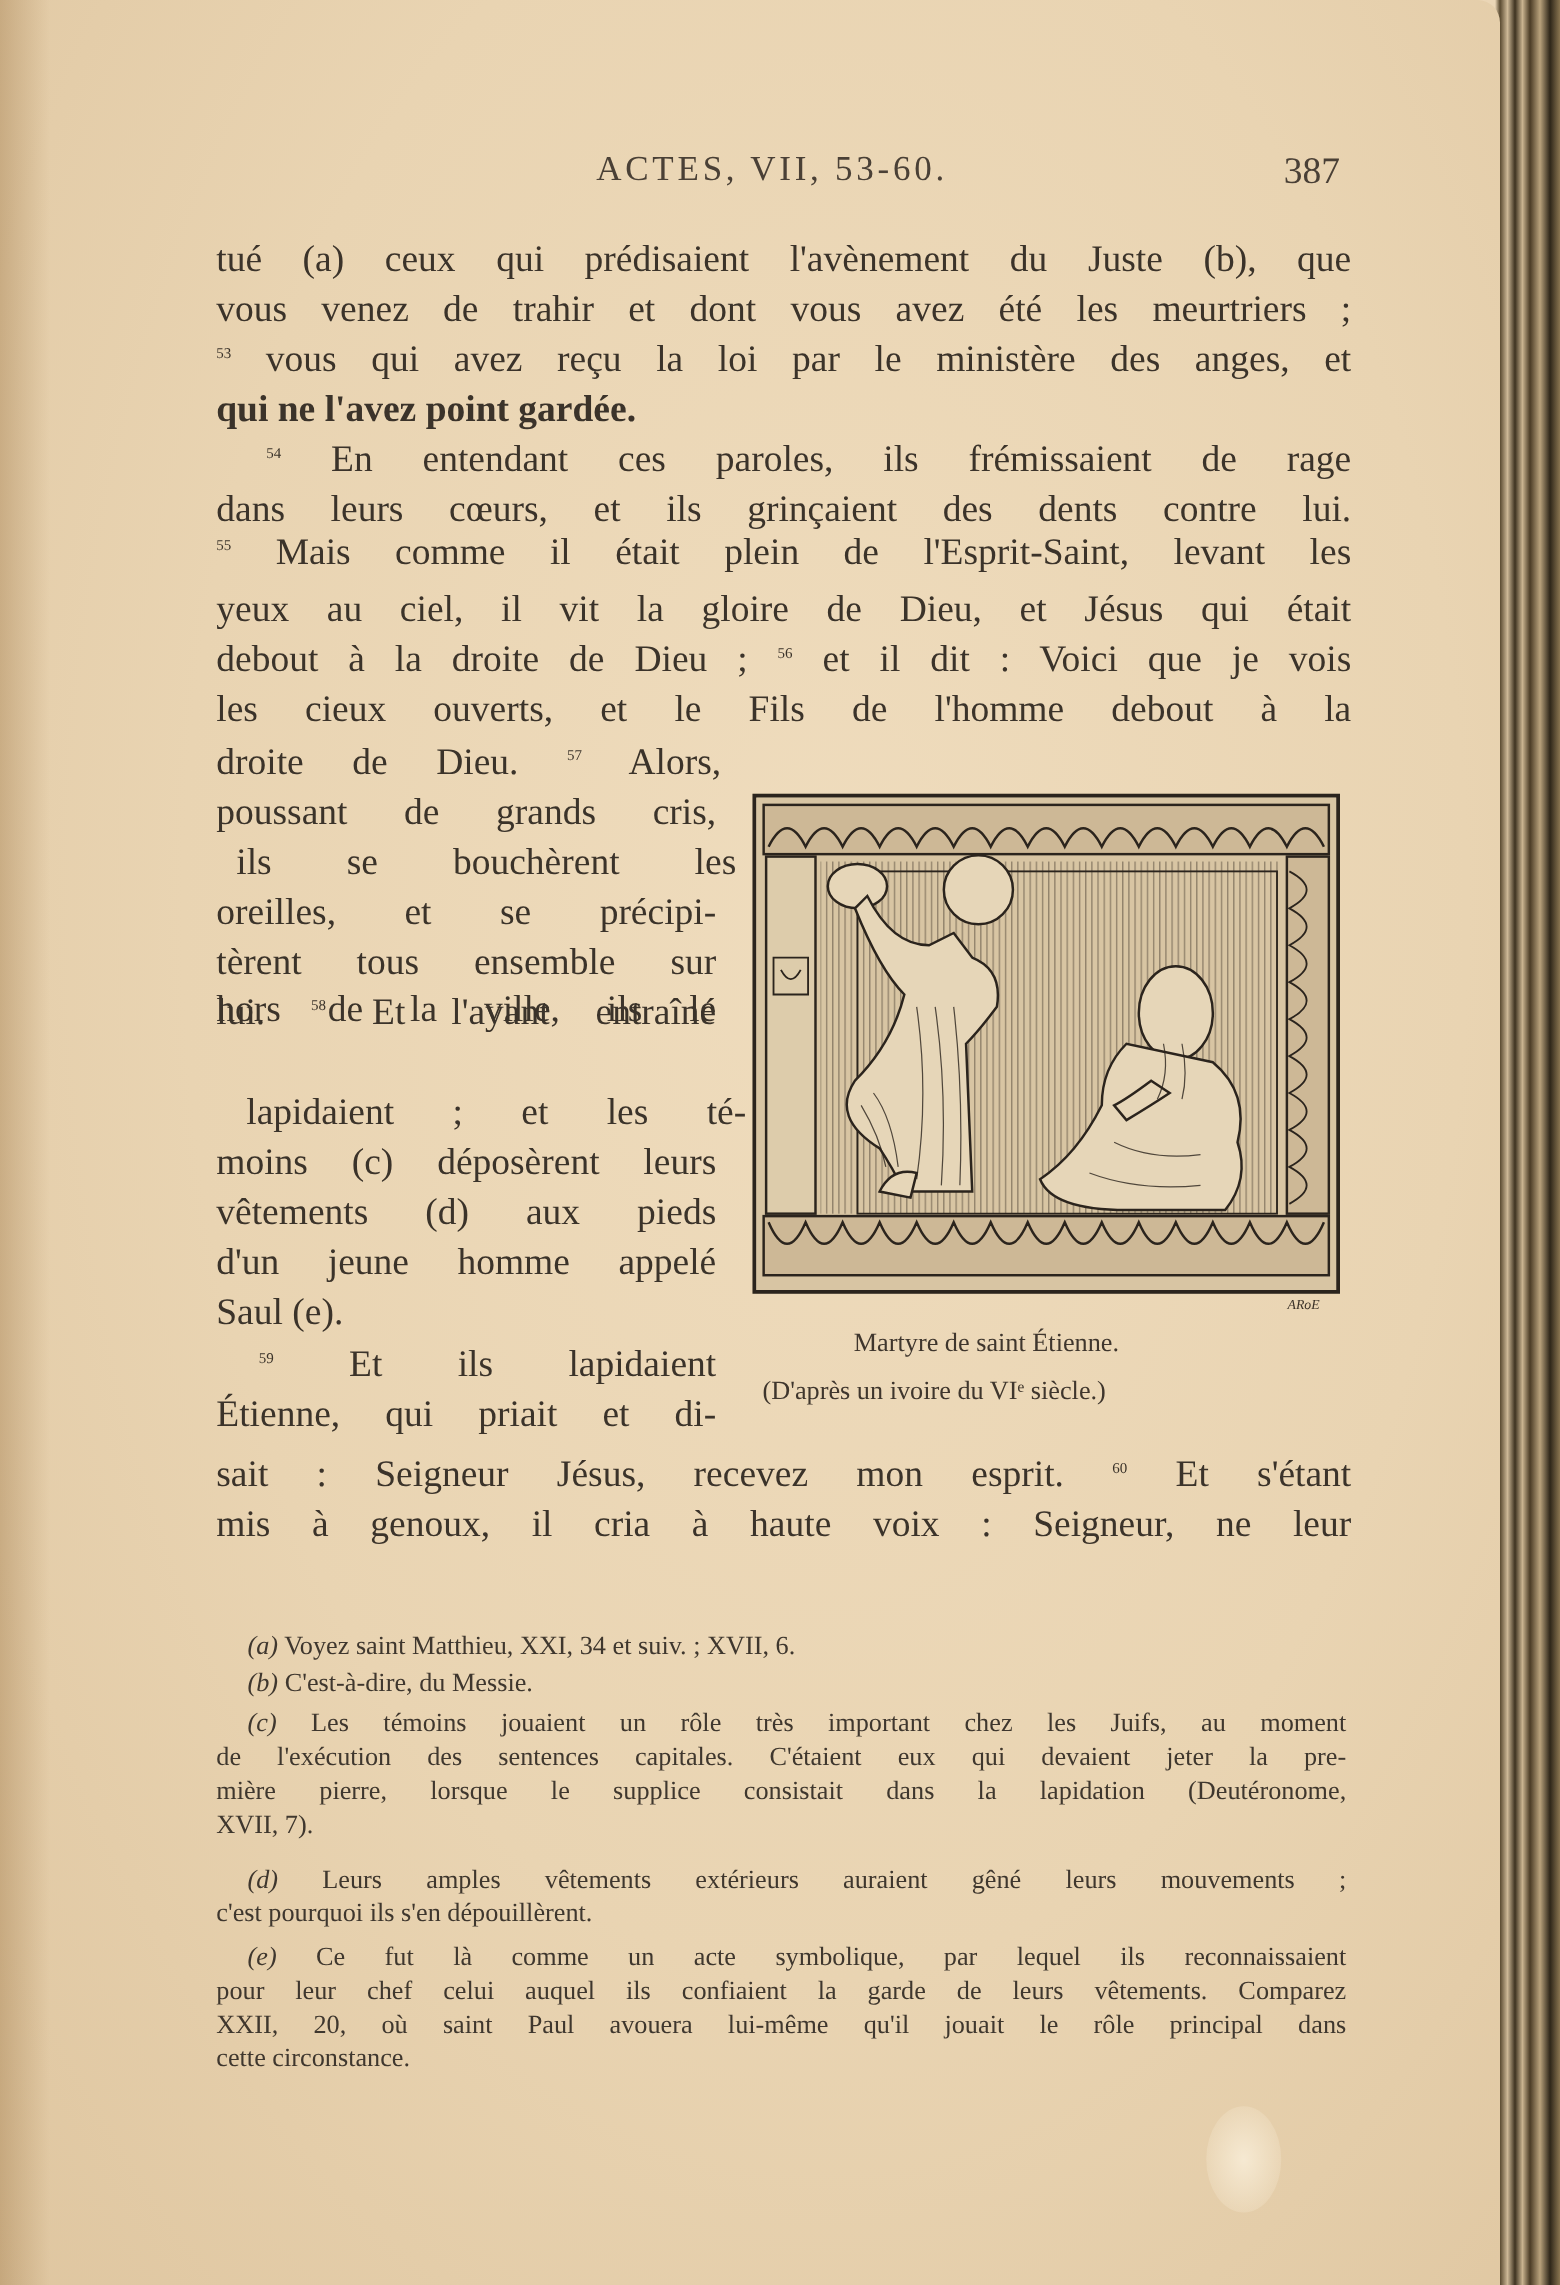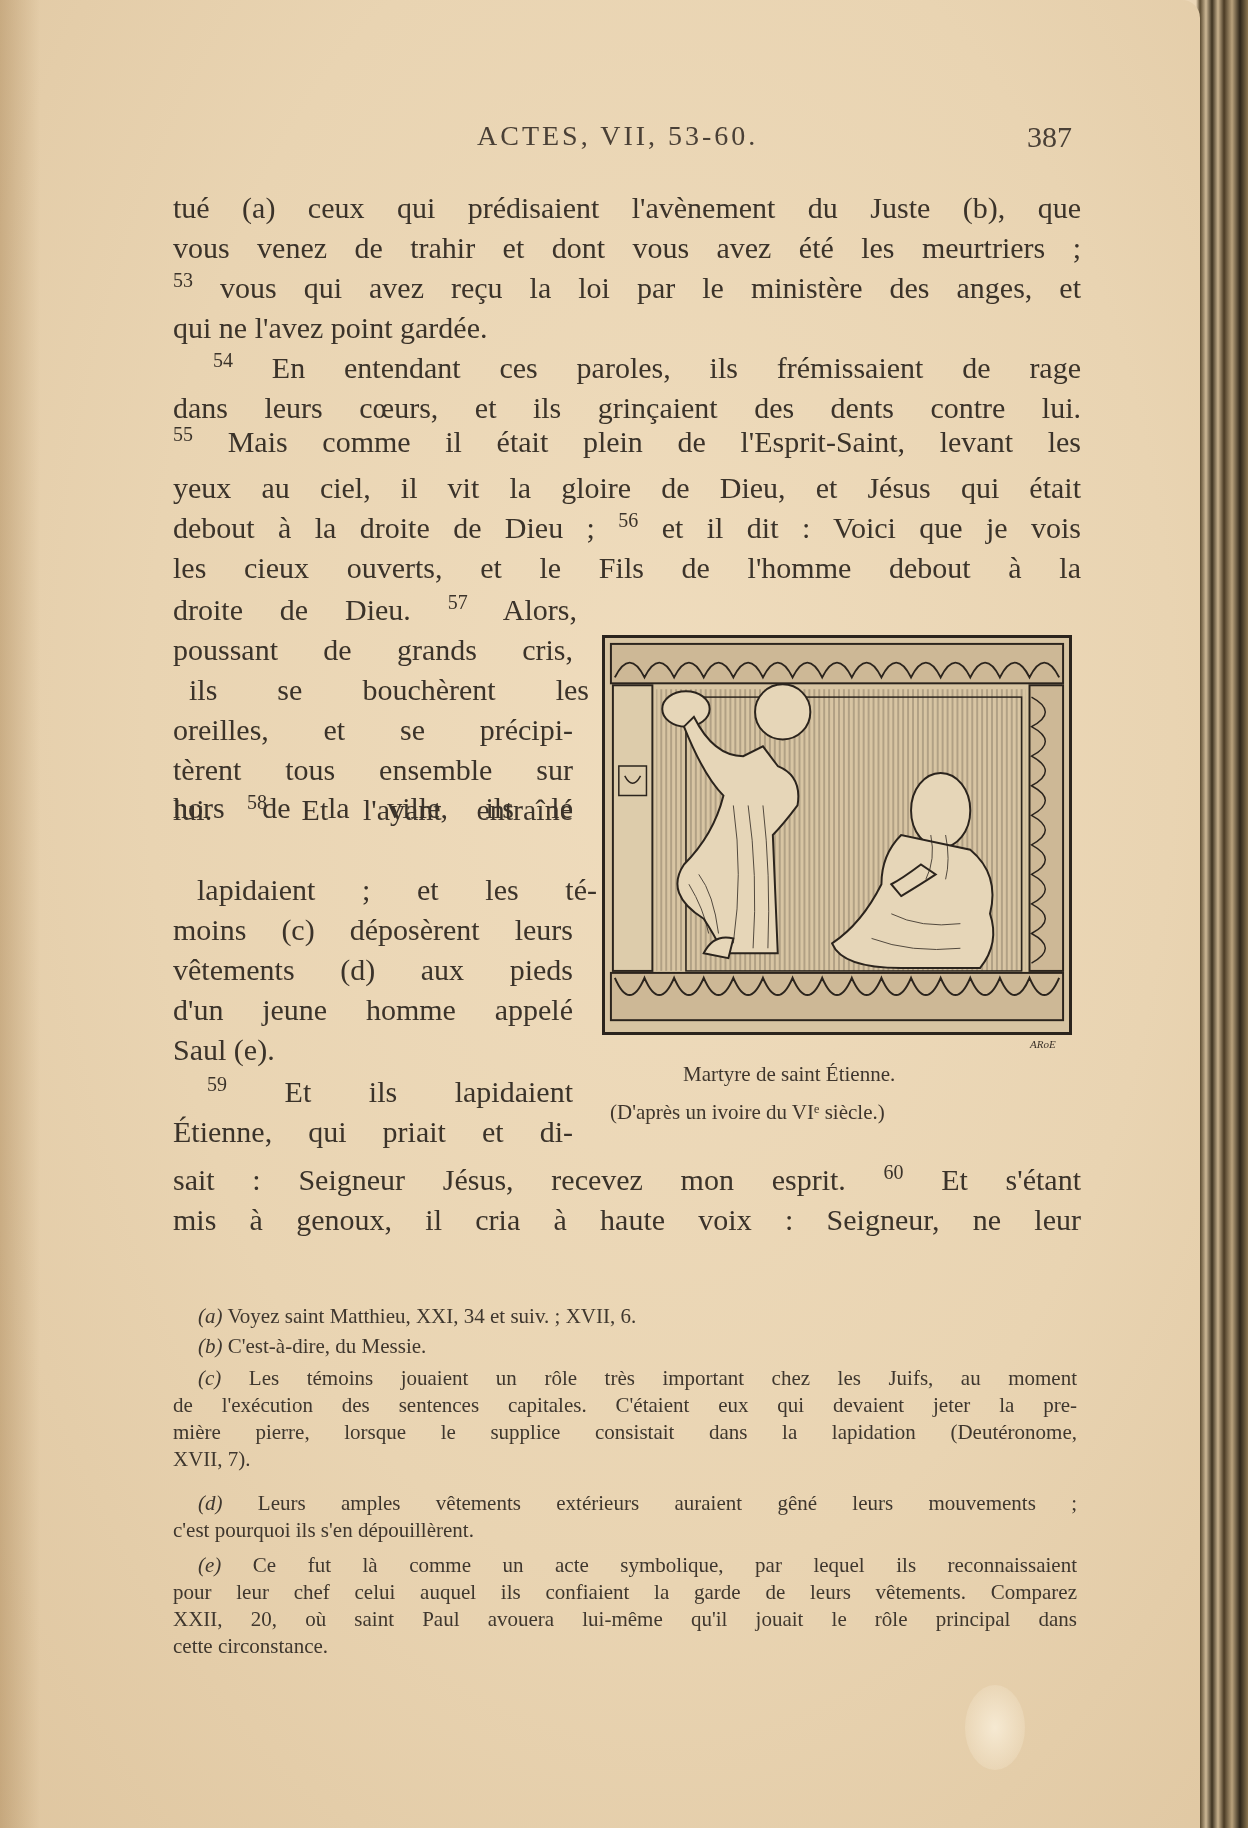--- a/index.html
+++ b/index.html
@@ -19,7 +19,7 @@
   .body-line { font-size:30px; line-height:40px; height:40px; left:173px; width:908px; text-align:justify; text-align-last:justify; color:#3b332a; }
   .body-line.short { width:400px; }
   .body-line.last { text-align-last:left; }
-  .body-line sup { font-size:20px; vertical-align:super; line-height:0; }
+  .body-line sup { font-size:12px; vertical-align:super; line-height:0; }
   .caption { font-size:21px; color:#3f362d; }
   .fn { font-size:21px; line-height:27px; height:27px; left:173px; width:904px; text-align:justify; text-align-last:justify; color:#3f372e; }
   .fn.last { text-align-last:left; }

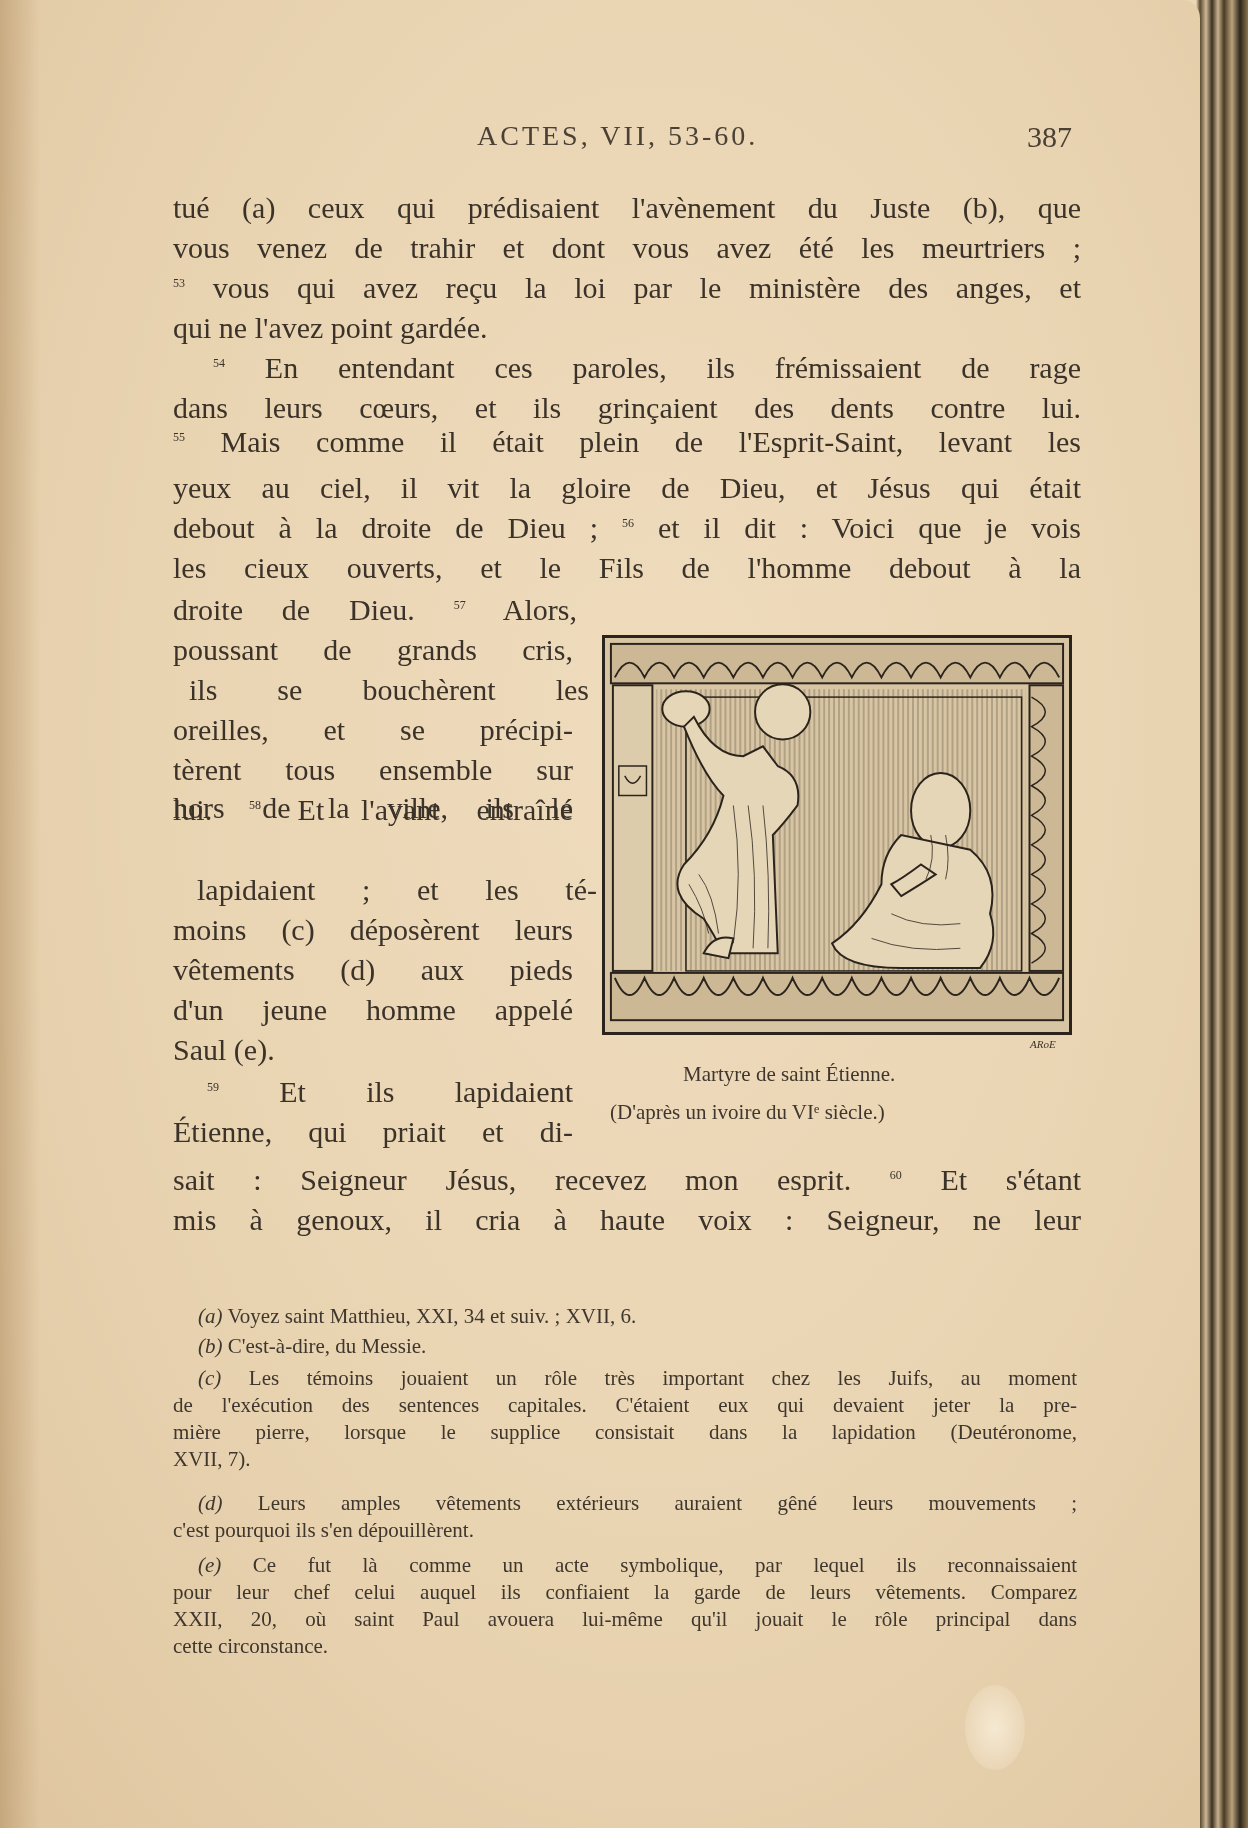--- a/index.html
+++ b/index.html
@@ -43,7 +43,7 @@
 <div class="txt body-line" style="top:188px;"><span>tué (a) ceux qui prédisaient l'avènement du Juste (b), que</span></div>
 <div class="txt body-line" style="top:228px;"><span>vous venez de trahir et dont vous avez été les meurtriers ;</span></div>
 <div class="txt body-line" style="top:268px;"><sup>53</sup> <span>vous qui avez reçu la loi par le ministère des anges, et</span></div>
-<div class="txt body-line last" style="top:308px;"><span>qui ne l'avez point gardée.</span></div>
+<div class="txt body-line last" style="top:308px;font-weight:bold;"><span>qui ne l'avez point gardée.</span></div>
 <div class="txt body-line" style="top:348px; left:213px; width:868px;"><sup>54</sup> <span>En entendant ces paroles, ils frémissaient de rage</span></div>
 <div class="txt body-line" style="top:388px;"><span>dans leurs cœurs, et ils grinçaient des dents contre lui.</span></div>
 <div class="txt body-line" style="top:422px;"><sup>55</sup> <span>Mais comme il était plein de l'Esprit-Saint, levant les</span></div>

